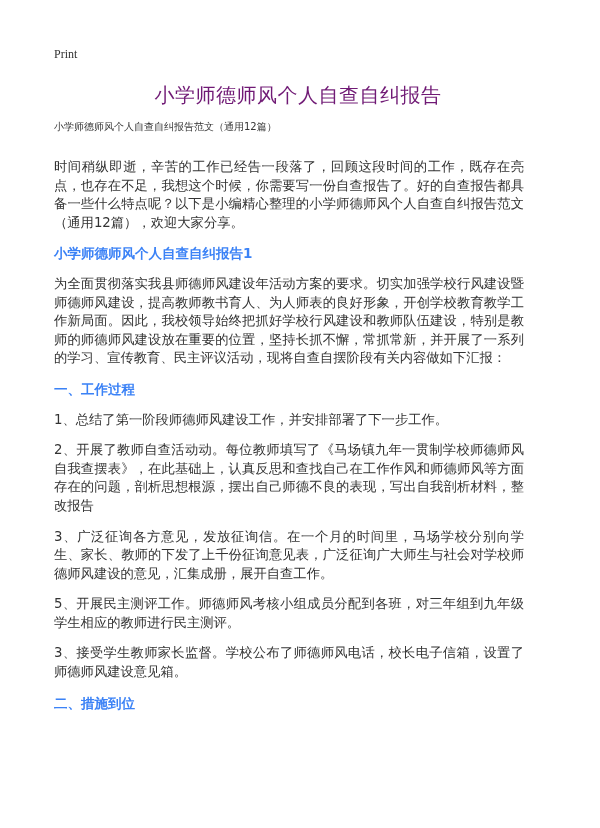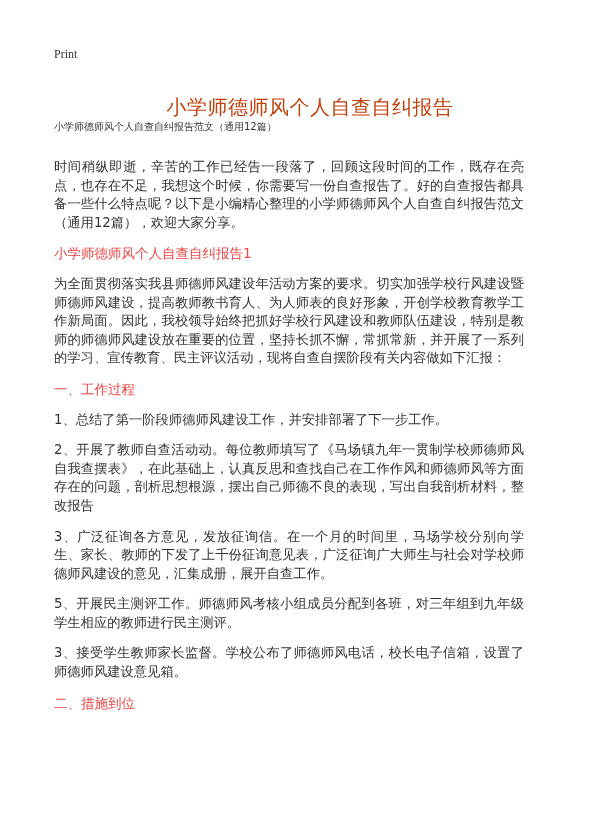--- a/index.html
+++ b/index.html
@@ -16,7 +16,7 @@
     }
     .doc-title {
       position: absolute; top: 78px; left: 0; width: 480px; text-align: center;
-      font-size: 20px; color: #c2410c; letter-spacing: 0.5px; margin: 16px; font-weight: normal;
+      font-size: 20px; color: #701a75; letter-spacing: 0.5px; margin: 4px; font-weight: normal;
     }
     .subtitle {
       position: absolute; top: 120px; left: 0;

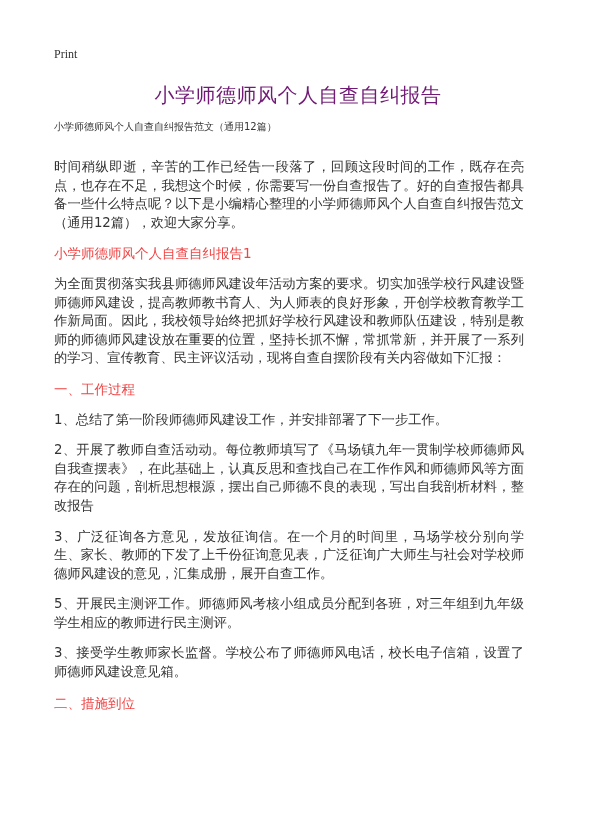--- a/index.html
+++ b/index.html
@@ -28,7 +28,7 @@
       text-align: justify; word-break: break-all;
     }
     h2.section {
-      margin: 0 0 12px 0; font-size: 13.5px; line-height: 18.6px; font-weight: normal; color: #ef4444;
+      margin: 0 0 12px 0; font-size: 13.5px; line-height: 18.6px; font-weight: bold; color: #3b82f6;
     }
   </style>
 </head>

